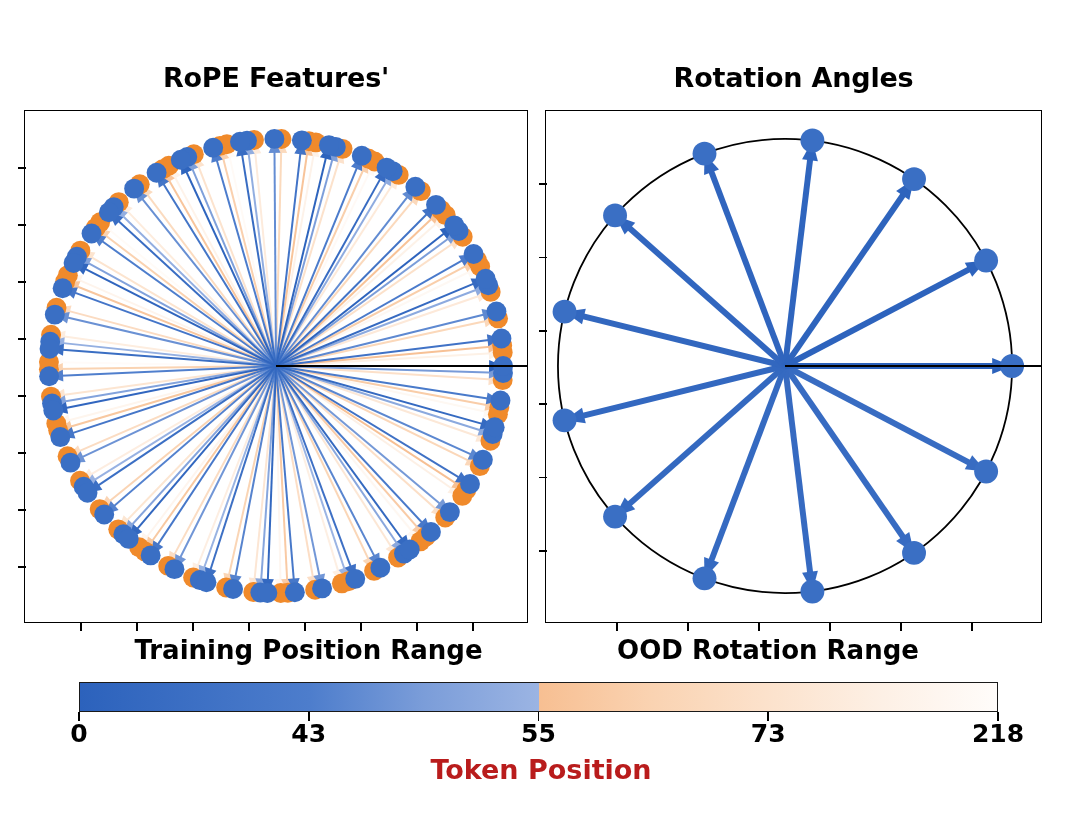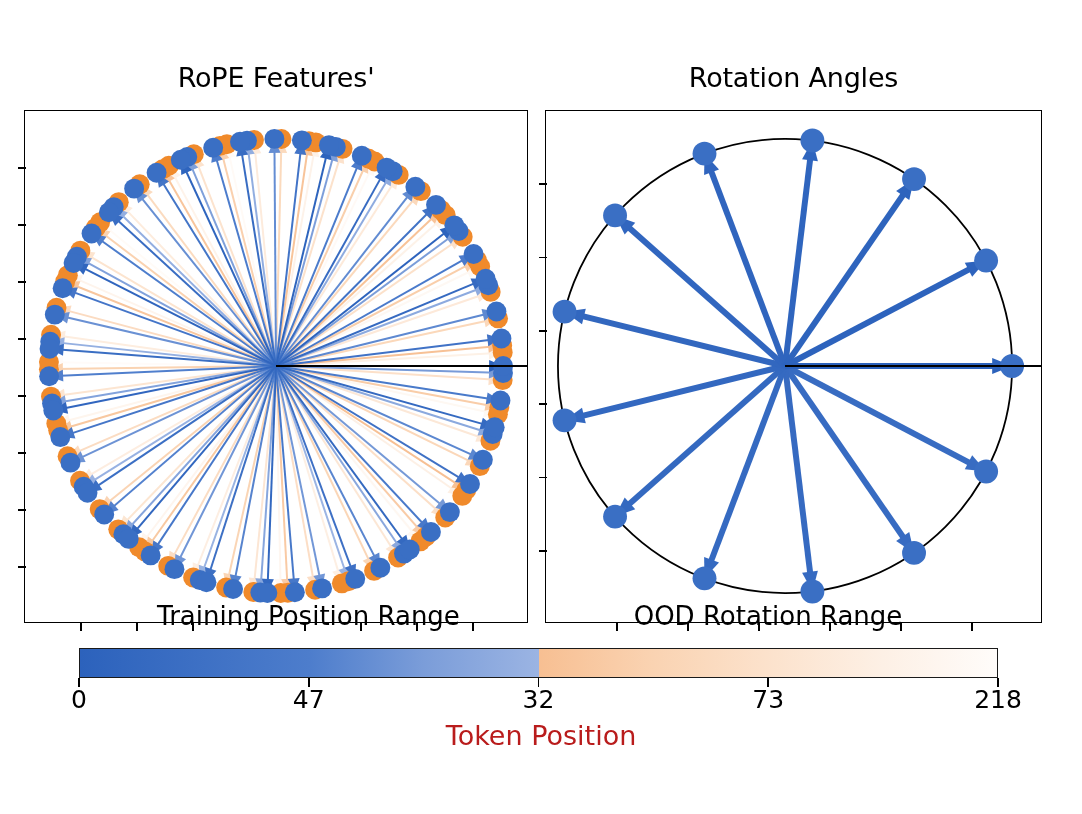--- a/index.html
+++ b/index.html
@@ -19,6 +19,7 @@
     width: 1082px;
     height: 814px;
     background: #ffffff;
+    font-weight: bold;
   }
 
   

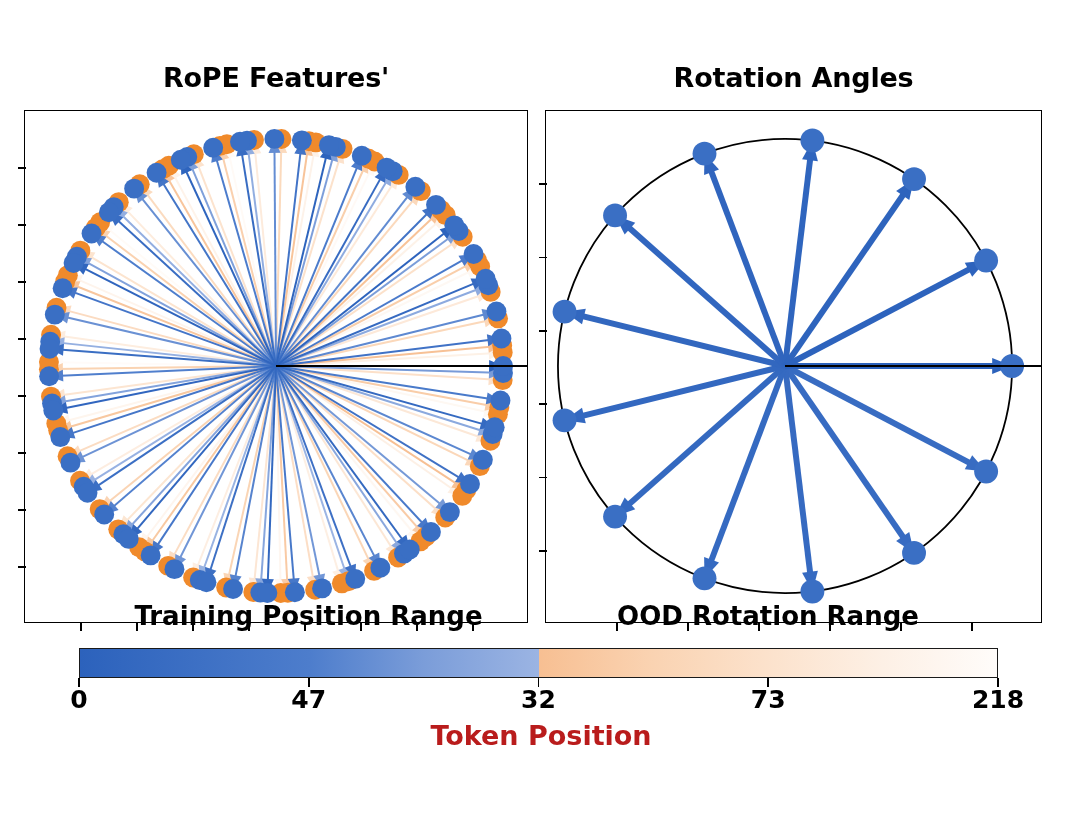--- a/index.html
+++ b/index.html
@@ -58,7 +58,7 @@
   
   #cbar-wrap {
     position: absolute;
-    left: 0; top: 596px;
+    left: 0; top: 630px;
     width: 870px; height: 184px;
   }
   .cbar-caption {

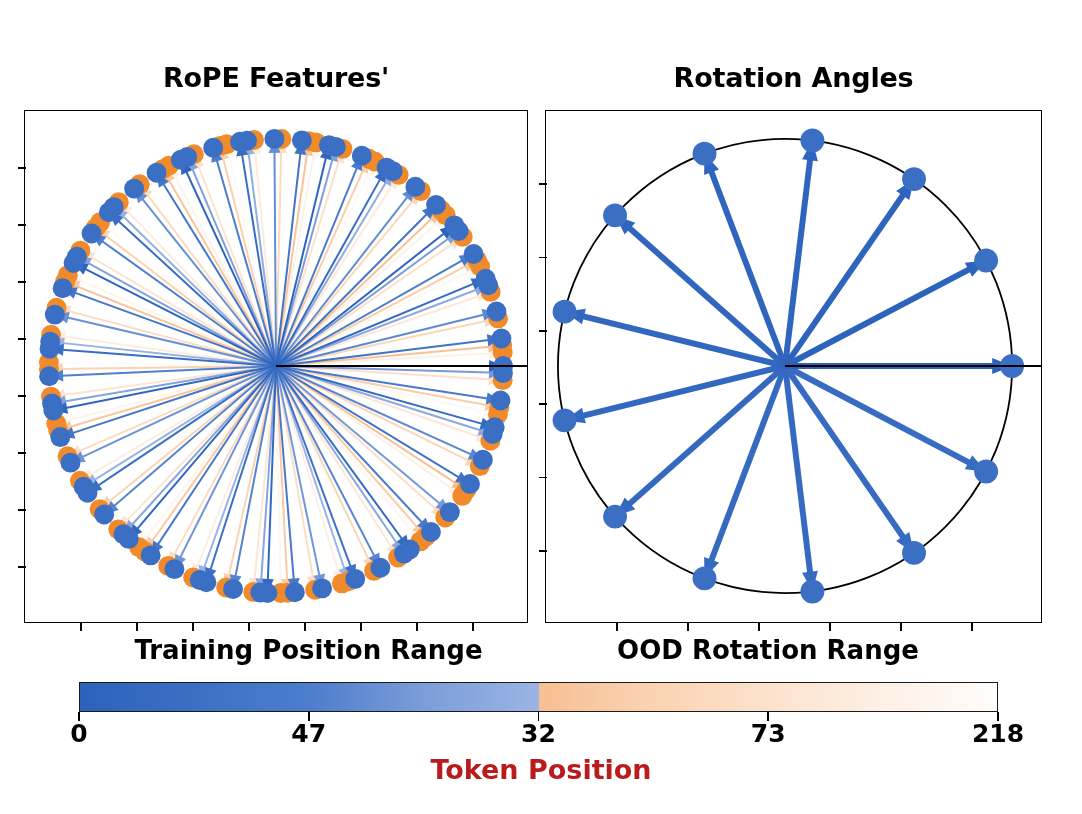--- a/index.html
+++ b/index.html
@@ -607,7 +607,7 @@
         <div class="cbar-tick" style="left: 78.2px;"></div>
         <div class="cbar-ticklabel" style="left: 34px;">0</div>
         <div class="cbar-tick" style="left: 307.95px;"></div>
-        <div class="cbar-ticklabel" style="left: 263.75px;">47</div>
+        <div class="cbar-ticklabel" style="left: 263.75px;">43</div>
         <div class="cbar-tick" style="left: 537.7px;"></div>
         <div class="cbar-ticklabel" style="left: 493.5px;">32</div>
         <div class="cbar-tick" style="left: 767.45px;"></div>

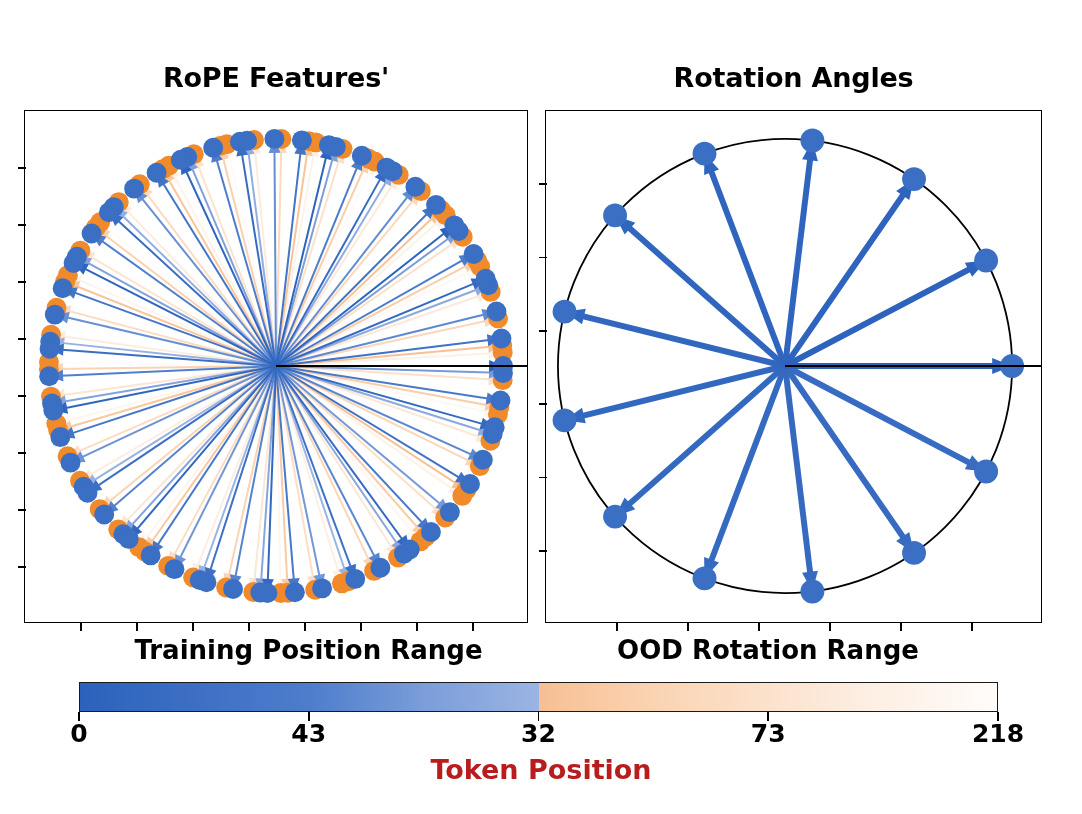--- a/index.html
+++ b/index.html
@@ -609,7 +609,7 @@
         <div class="cbar-tick" style="left: 307.95px;"></div>
         <div class="cbar-ticklabel" style="left: 263.75px;">43</div>
         <div class="cbar-tick" style="left: 537.7px;"></div>
-        <div class="cbar-ticklabel" style="left: 493.5px;">32</div>
+        <div class="cbar-ticklabel" style="left: 493.5px;">55</div>
         <div class="cbar-tick" style="left: 767.45px;"></div>
         <div class="cbar-ticklabel" style="left: 723.25px;">73</div>
         <div class="cbar-tick" style="left: 997.2px;"></div>

